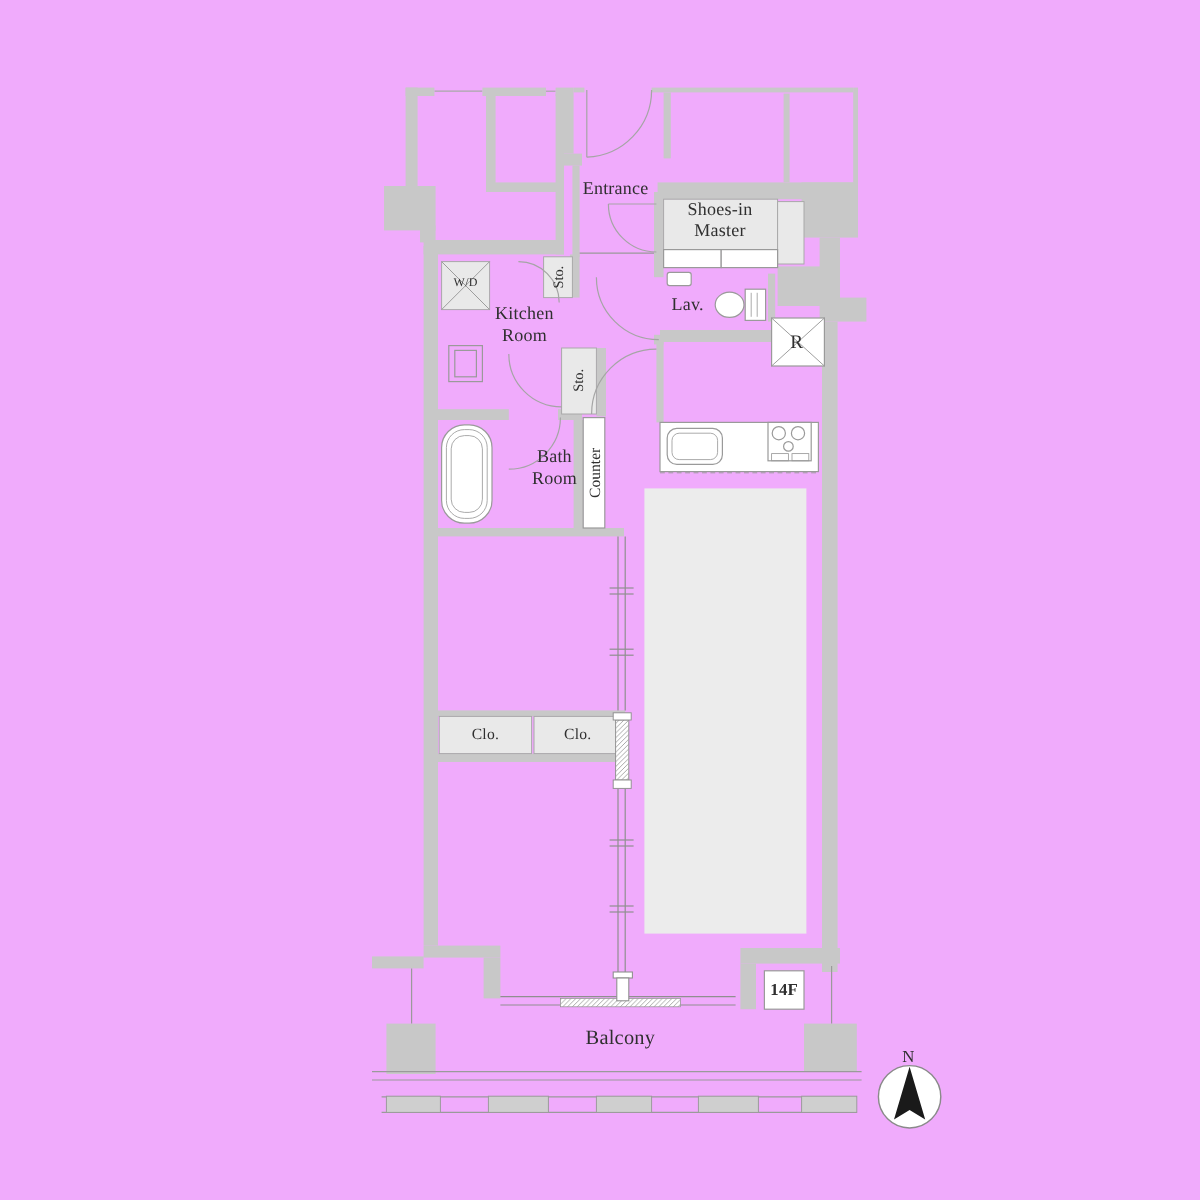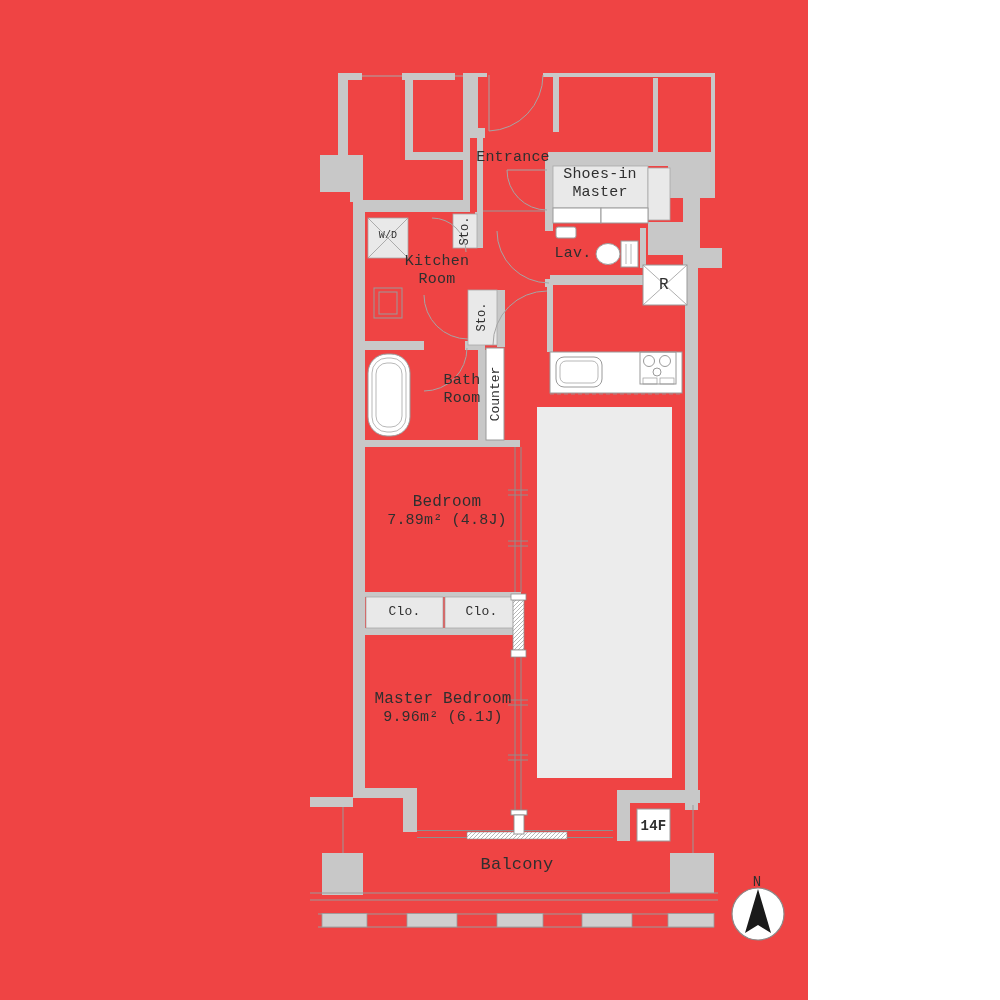--- a/index.html
+++ b/index.html
@@ -3,8 +3,8 @@
 <meta charset="utf-8">
 <style>
   html,body{margin:0;padding:0;background:#ffffff;}
-  #canvas{position:relative;width:808px;height:1000px;background:#ef4444;
-          font-family:Liberation Mono, monospace;color:#2f2f2f;}
+  #canvas{position:relative;width:1000px;height:1000px;background:#f0abfc;
+          font-family:Liberation Serif, serif;color:#2f2f2f;}
   #plan-svg{position:absolute;left:0;top:0;}
   .lbl{position:absolute;text-align:center;line-height:1.2;letter-spacing:.2px;}
   .vtext{position:absolute;text-align:center;transform:rotate(-90deg);transform-origin:center;}

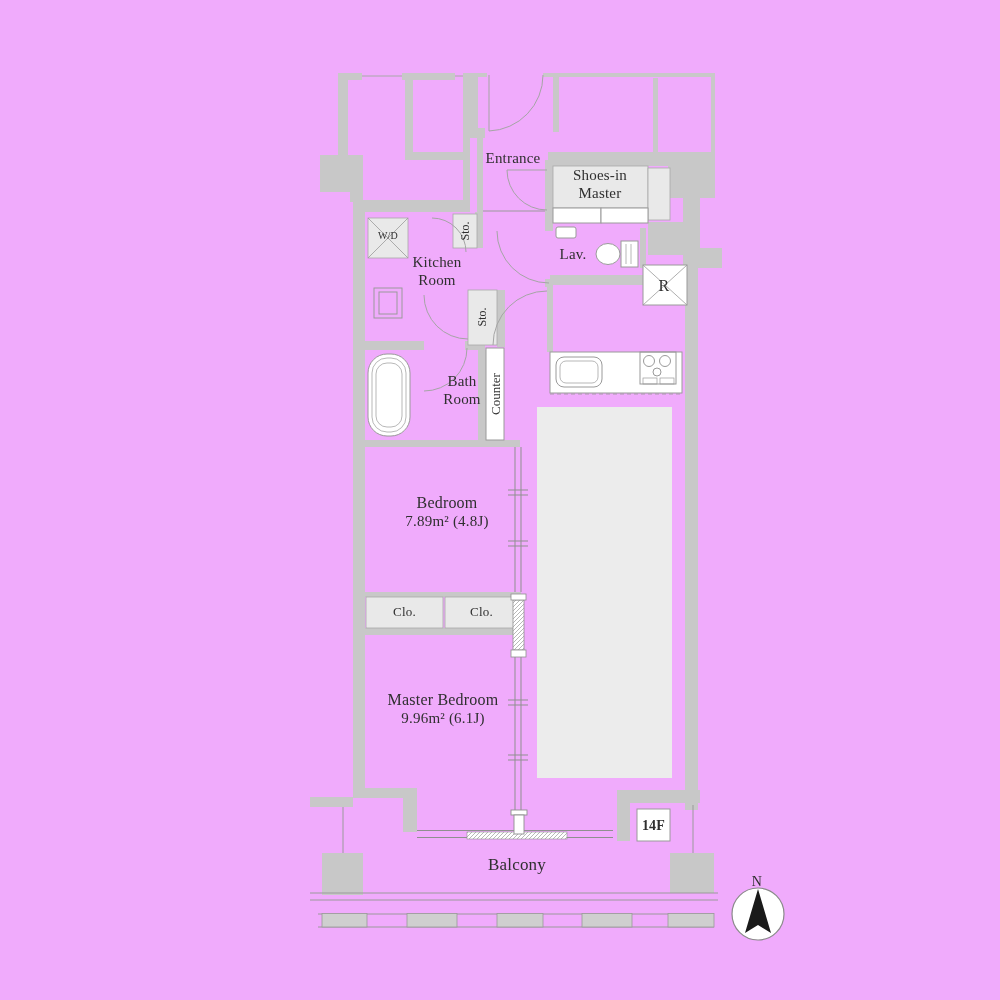--- a/index.html
+++ b/index.html
@@ -237,10 +237,6 @@
 
   <div class="vtext s13" style="left:460px;top:387px;width:70px;height:14px;">Counter</div>
 
-  <div class="lbl" style="left:367px;top:493px;width:160px;">
-    <div class="s16">Bedroom</div>
-    <div class="s15">7.89m² (4.8J)</div>
-  </div>
 
 
   <div class="lbl s13" style="left:366px;top:604px;width:77px;">Clo.</div>

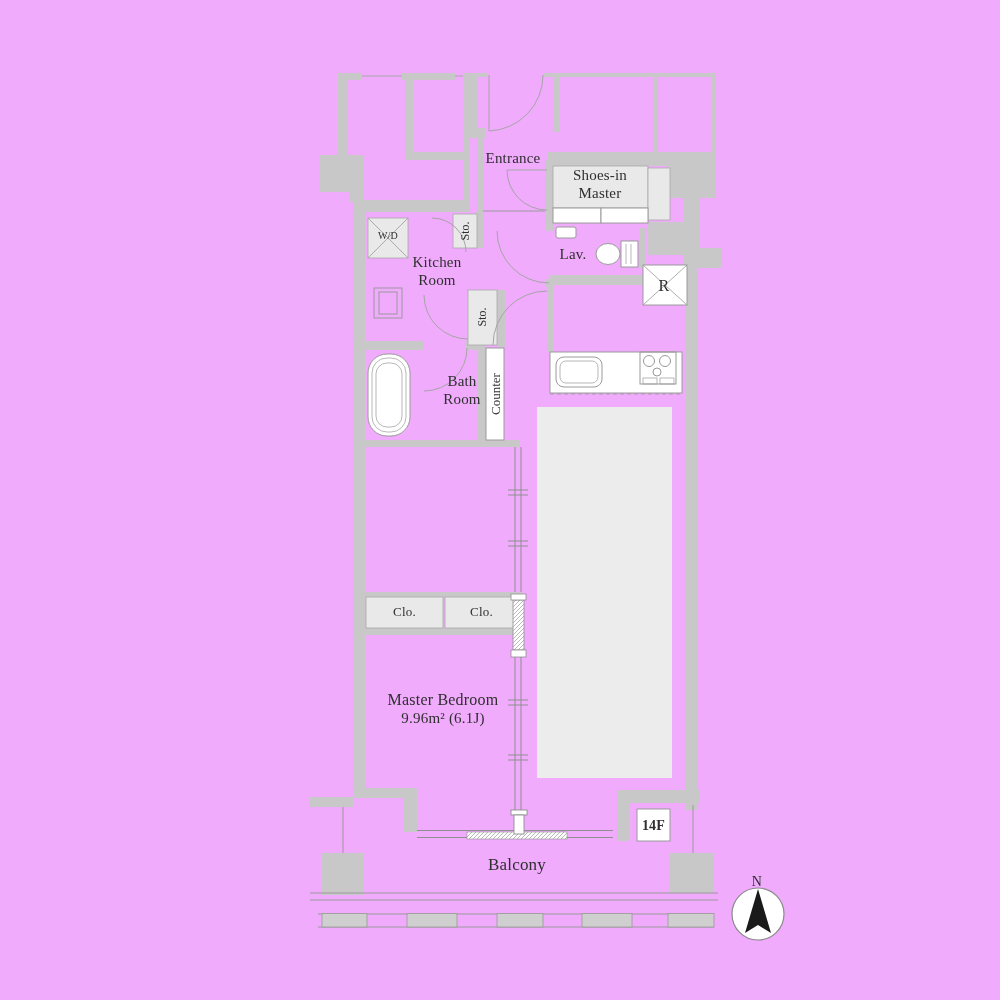--- a/index.html
+++ b/index.html
@@ -242,10 +242,6 @@
   <div class="lbl s13" style="left:366px;top:604px;width:77px;">Clo.</div>
   <div class="lbl s13" style="left:445px;top:604px;width:73px;">Clo.</div>
 
-  <div class="lbl" style="left:363px;top:690px;width:160px;">
-    <div class="s16">Master Bedroom</div>
-    <div class="s15">9.96m² (6.1J)</div>
-  </div>
 
   <div class="lbl s17" style="left:447px;top:855px;width:140px;">Balcony</div>
 

